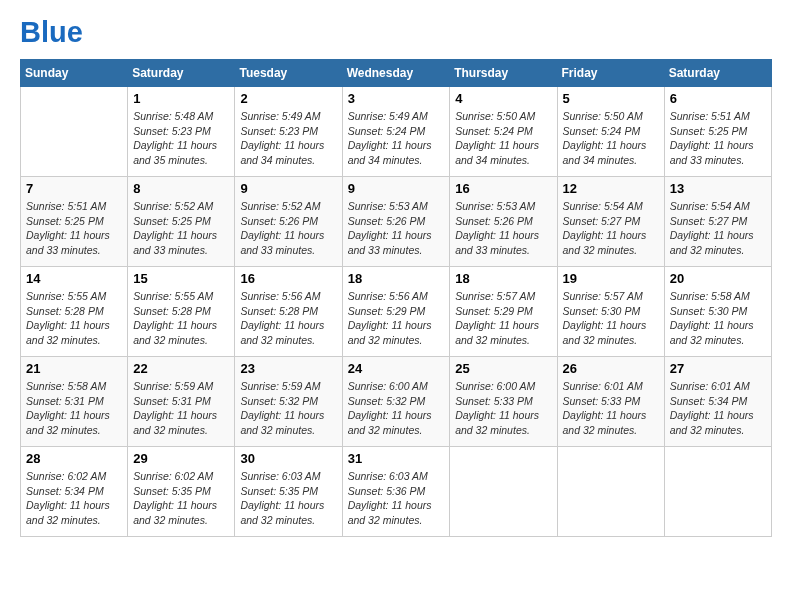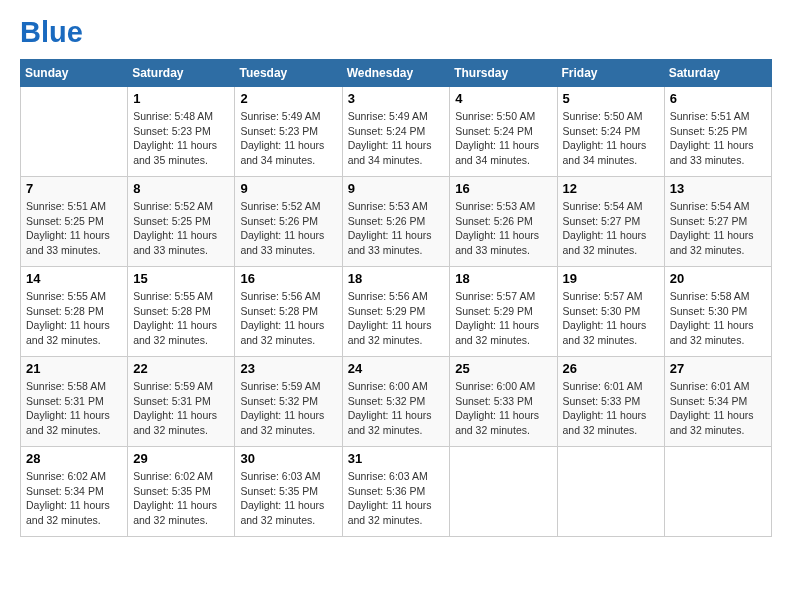--- a/index.html
+++ b/index.html
@@ -79,6 +79,7 @@
       font-size: 10.5px;
       color: #333;
       line-height: 1.4;
+      font-style: italic;
     }
     tbody tr:nth-child(odd) td { background: #fff; }
     tbody tr:nth-child(even) td { background: #f9f9f9; }

